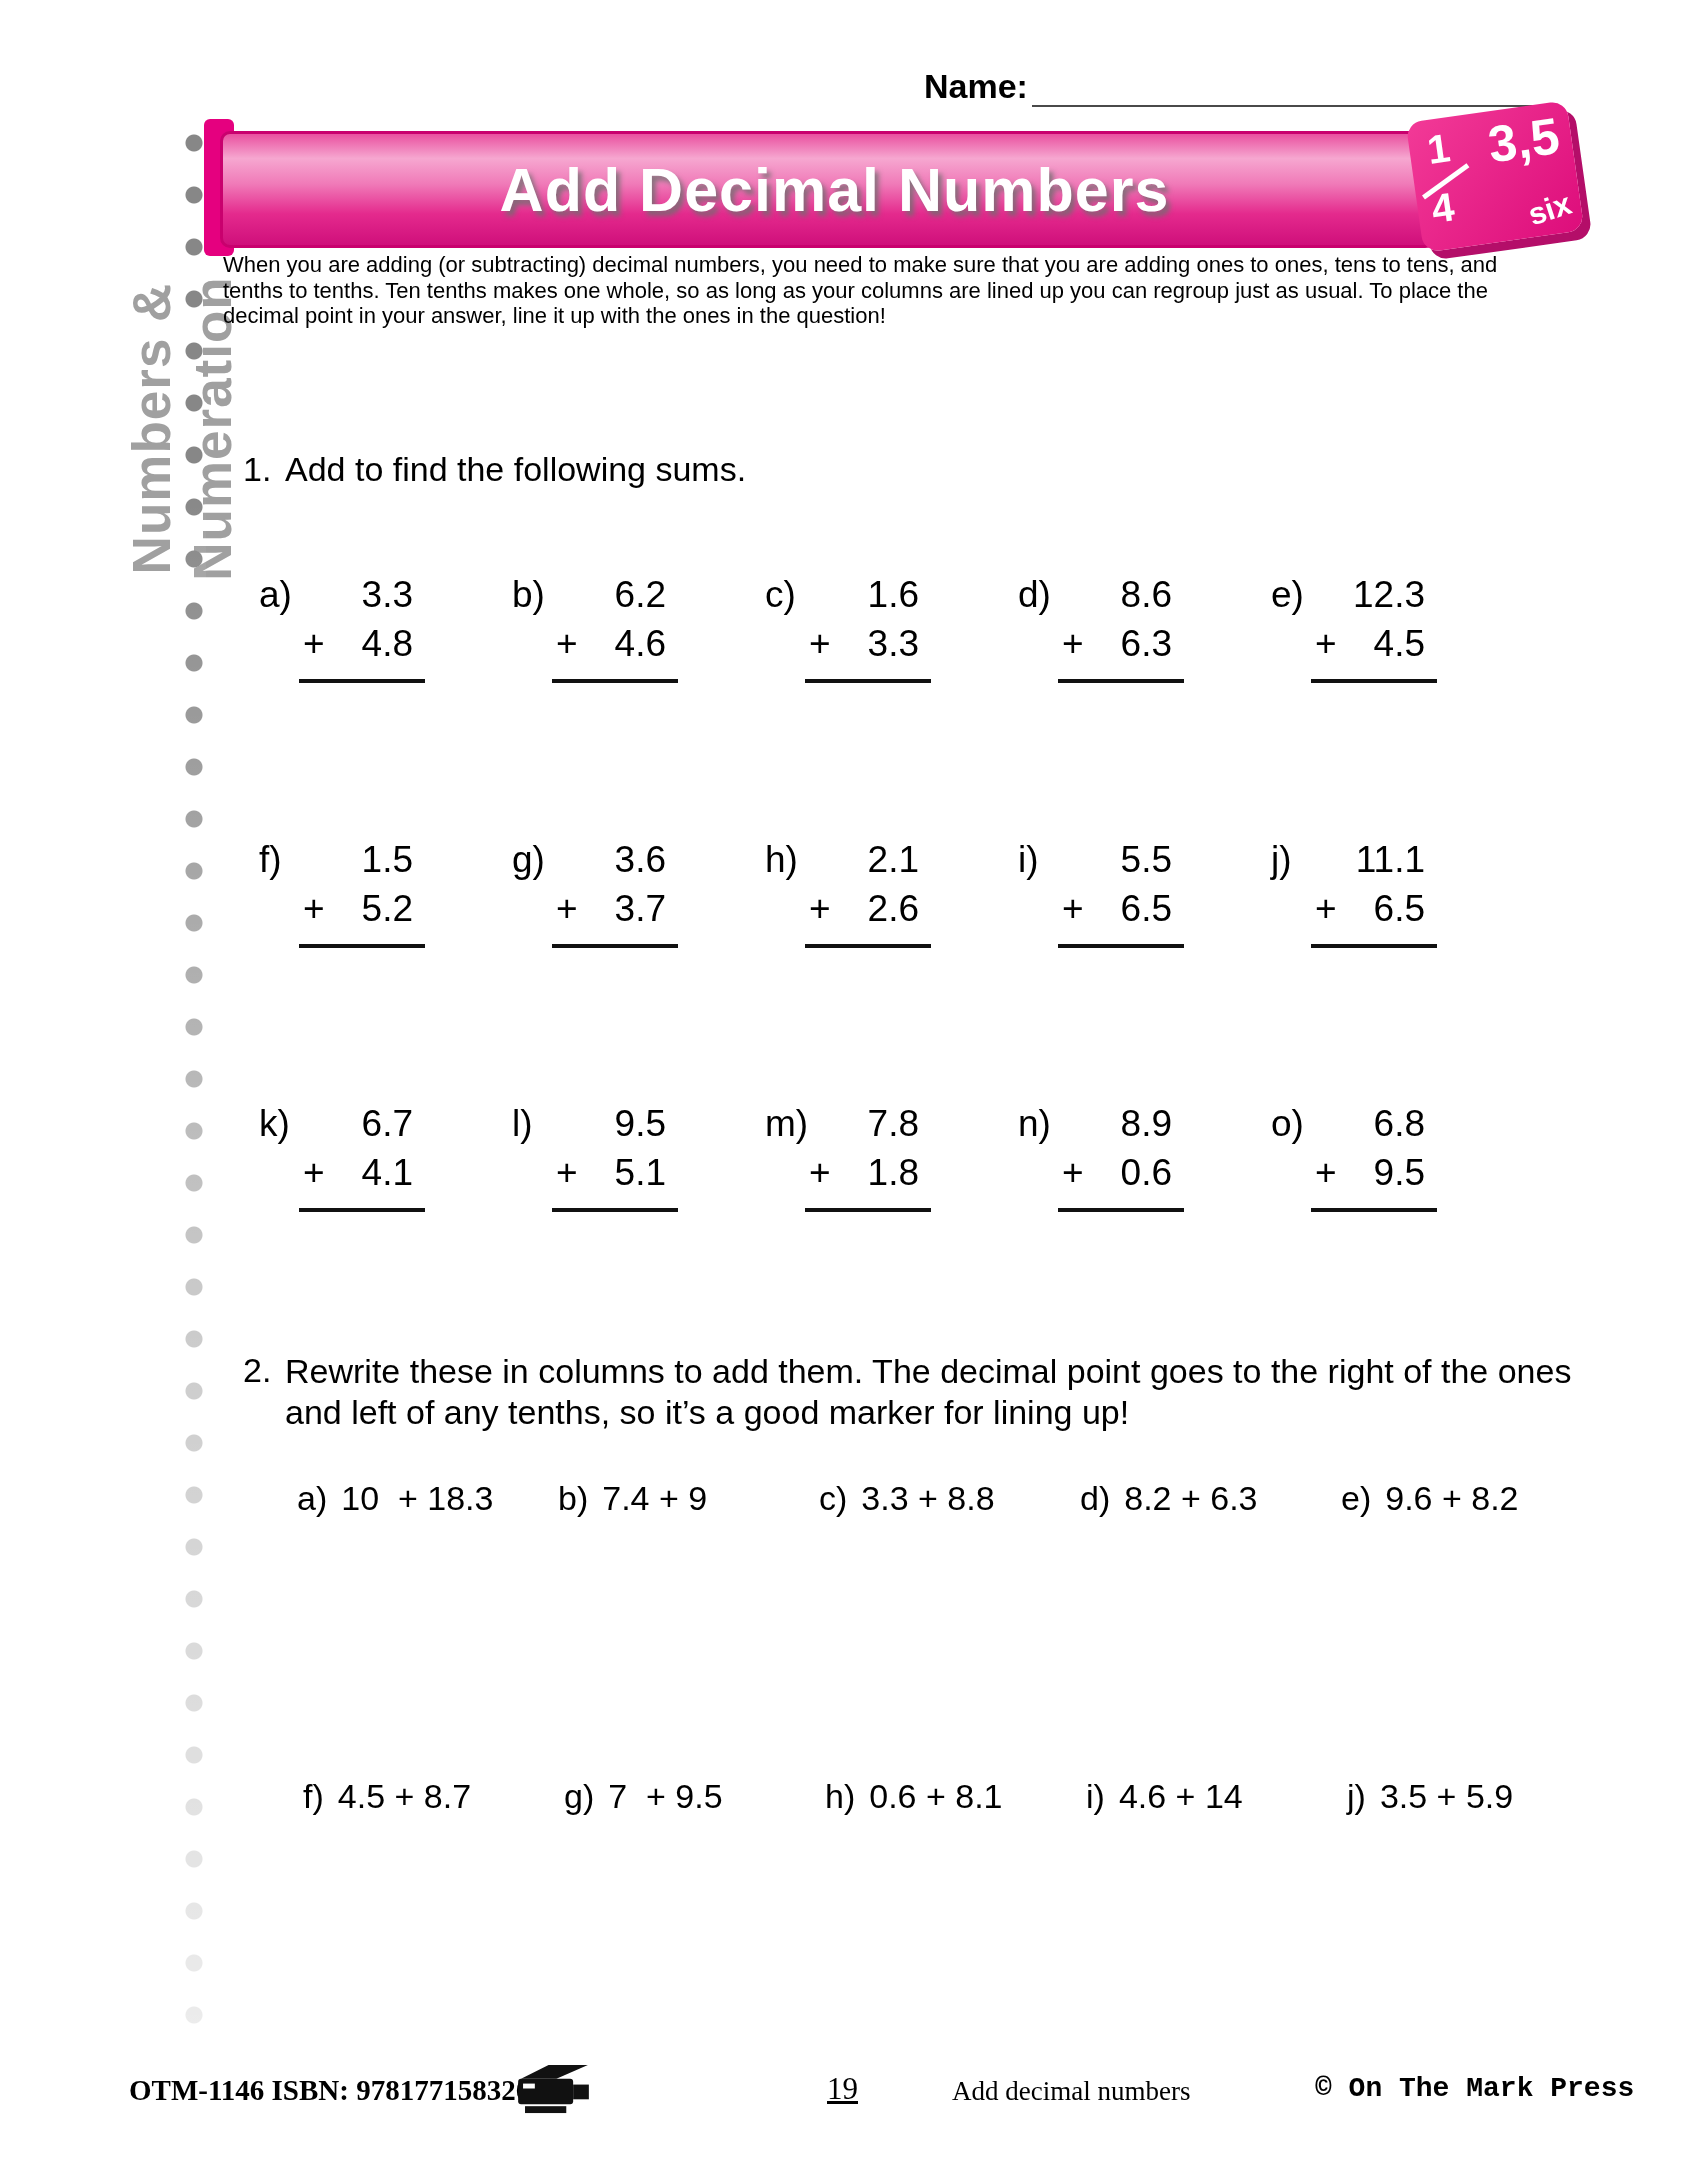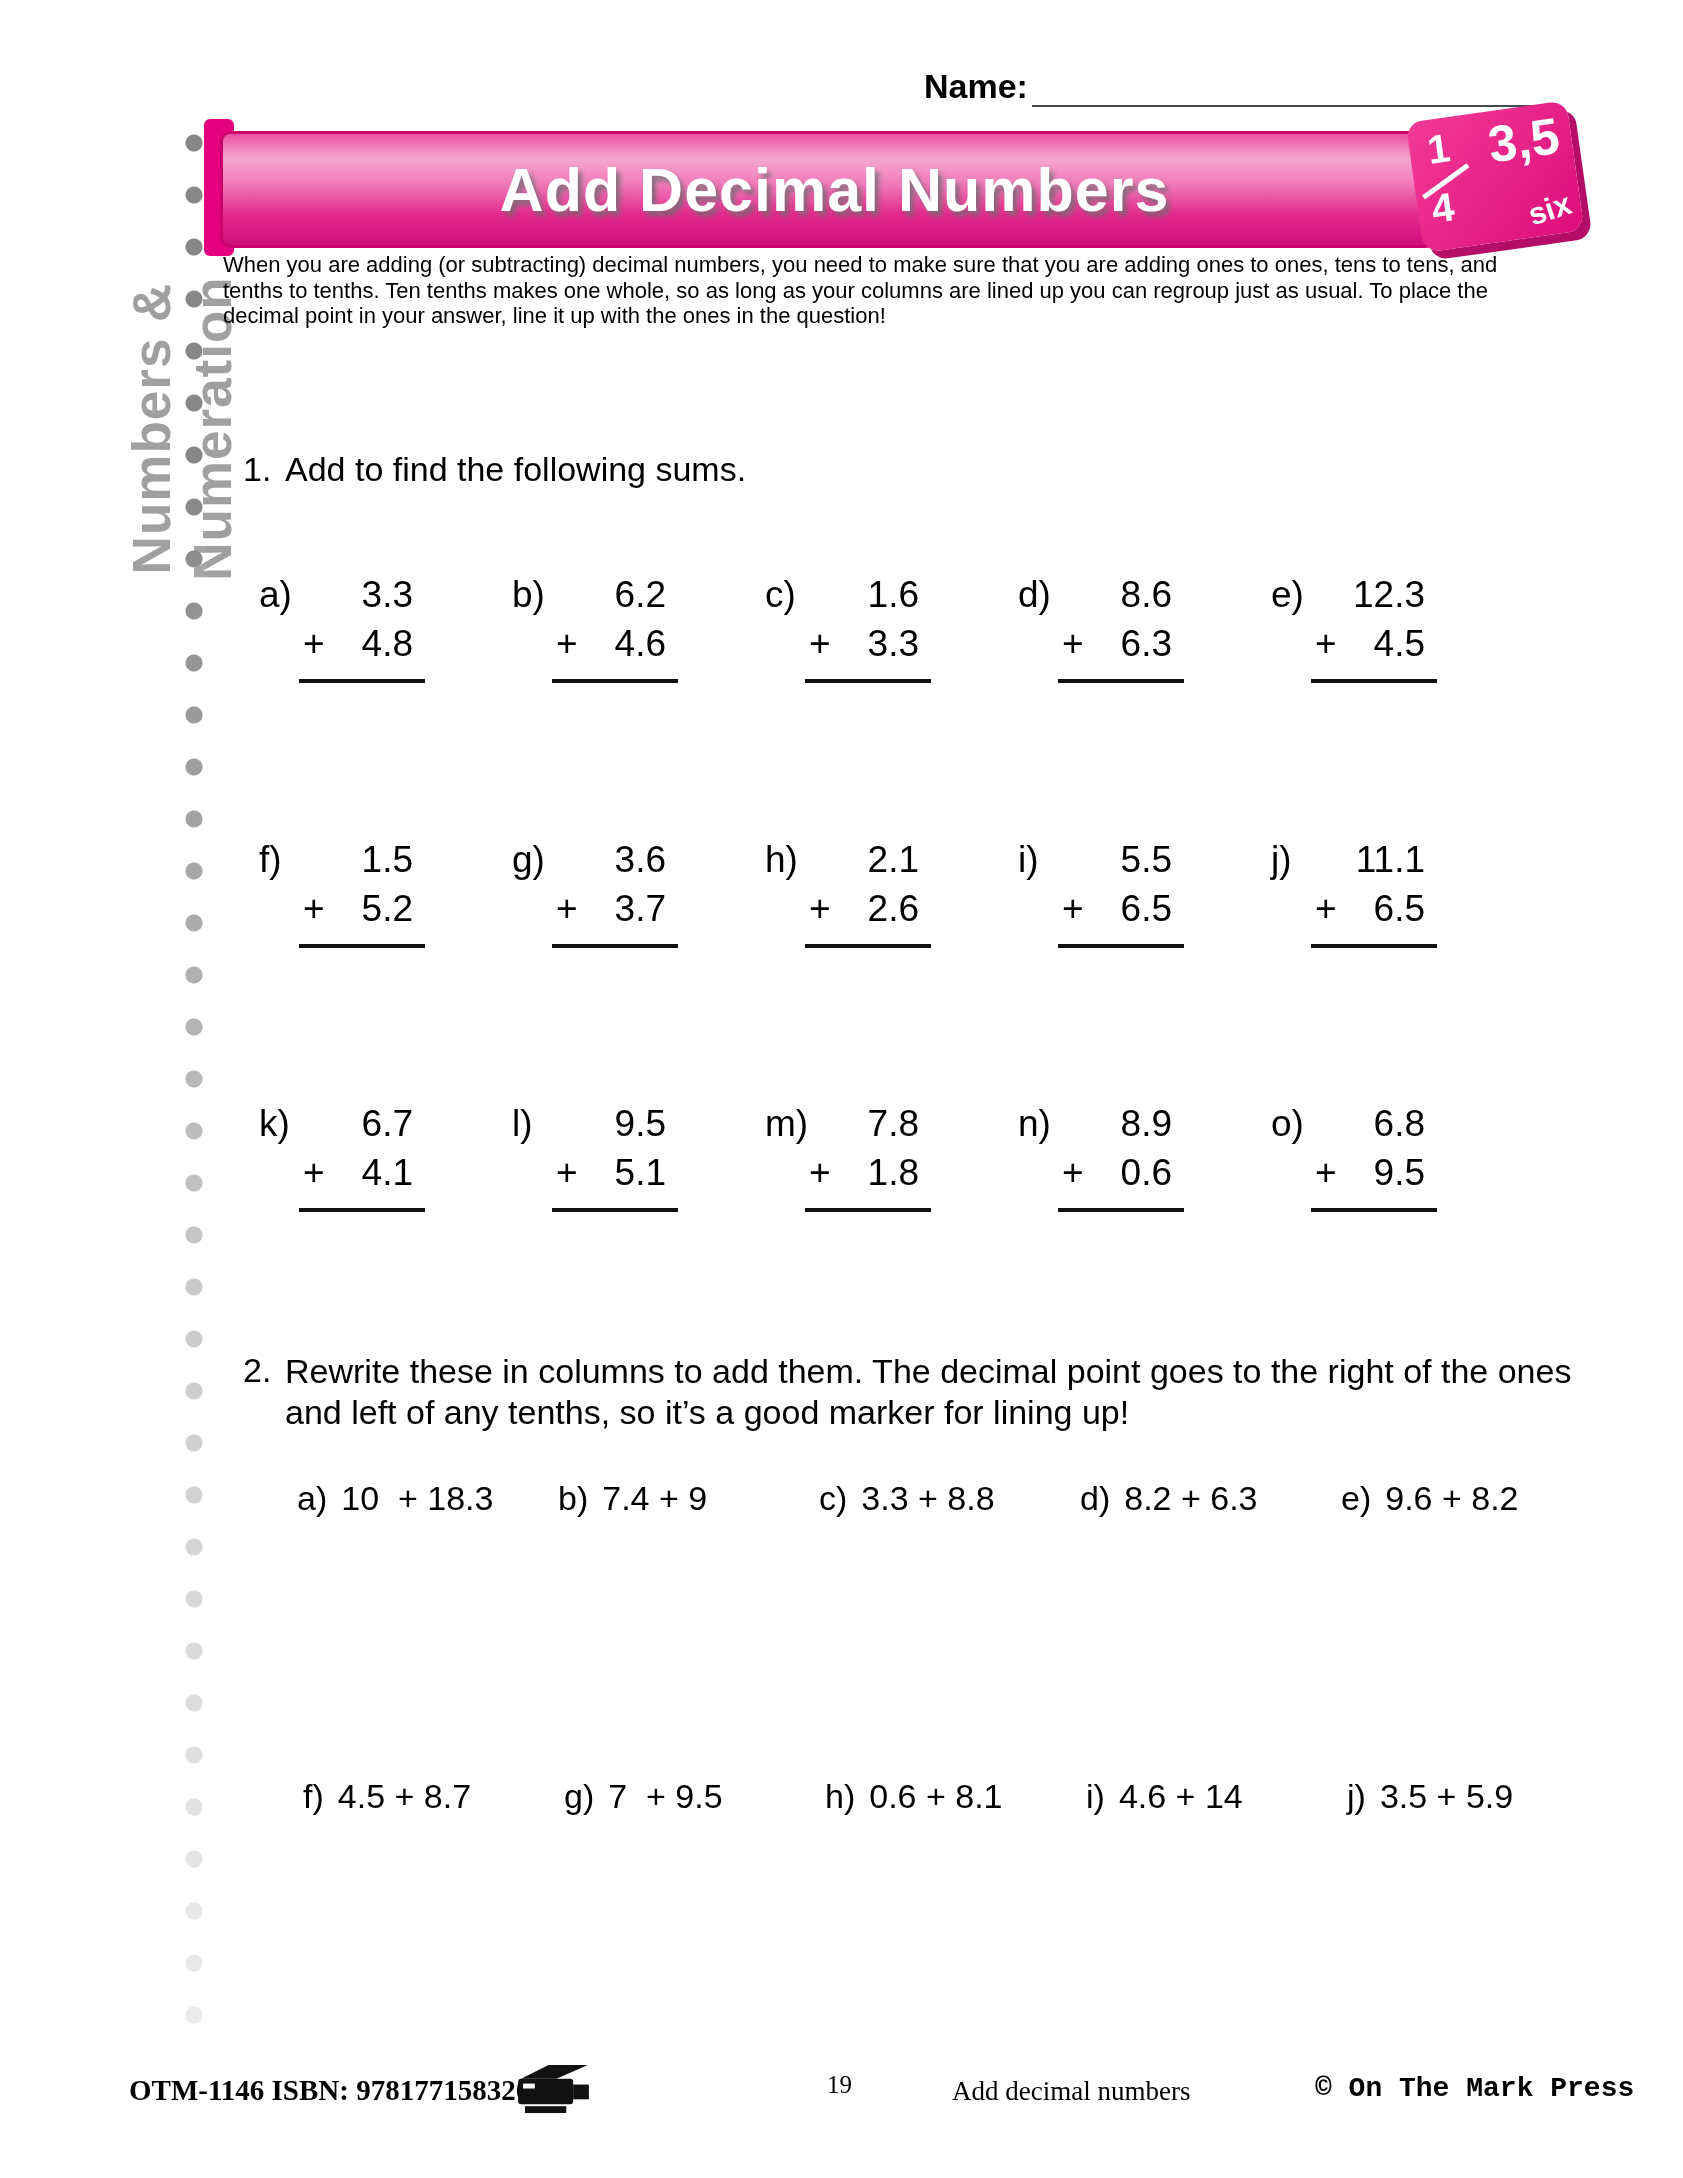--- a/index.html
+++ b/index.html
@@ -96,7 +96,7 @@
   
   .footer-code { position: absolute; left: 129px;  top: 2074px; font-family: "Liberation Serif", serif; font-weight: bold; font-size: 29px; }
   .printer     { position: absolute; left: 511px;  top: 2061px; width: 85px; height: 55px; }
-  .footer-page { position: absolute; left: 827px;  top: 2071px; font-family: "Liberation Serif", serif; font-size: 25px; }
+  .footer-page { position: absolute; left: 827px;  top: 2071px; font-family: "Liberation Serif", serif; font-size: 31px; text-decoration: underline; }
   .footer-title{ position: absolute; left: 952px;  top: 2076px; font-family: "Liberation Serif", serif; font-size: 27px; }
   .footer-copy { position: absolute; left: 1315px; top: 2073px; font-family: Liberation Mono, monospace; font-weight: bold; font-size: 28px; }
 </style>

